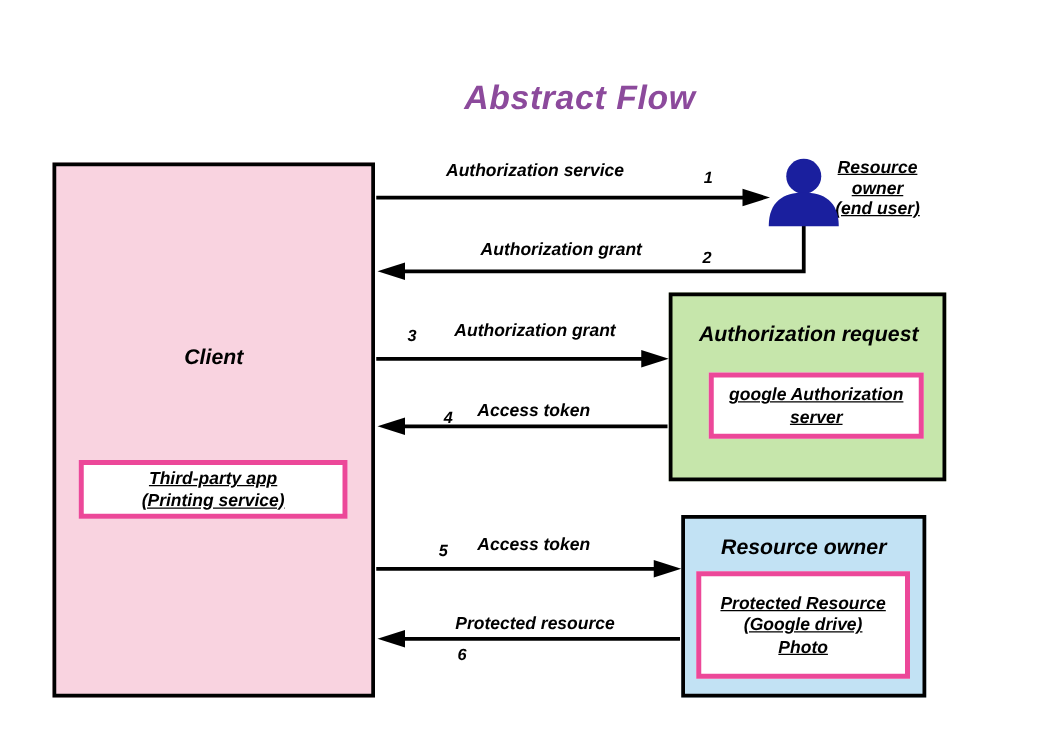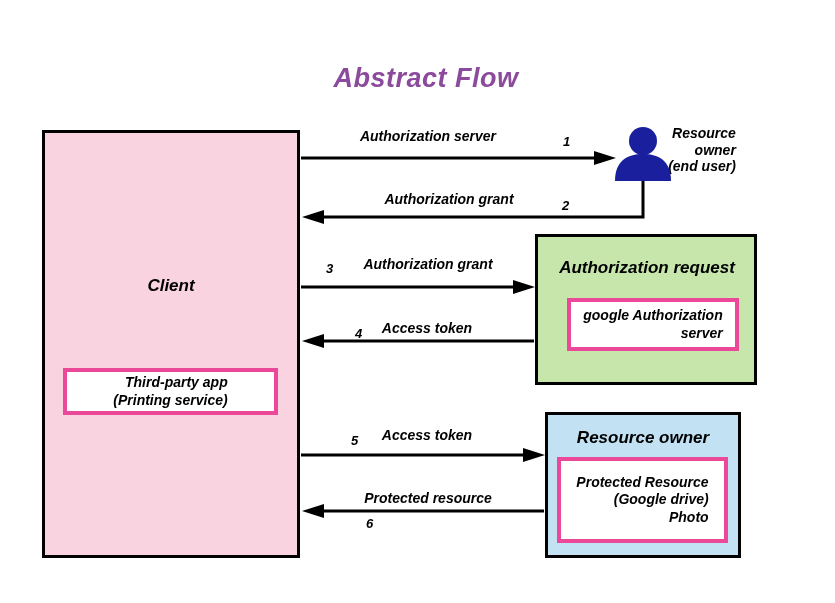--- a/index.html
+++ b/index.html
@@ -19,7 +19,7 @@
   .pre { white-space: pre-line; text-align: right; }
 
   .page-title {
-    top: 63px; left: 426px;
+    top: 63px; left: 464px;
     font-size: 27px;
     color: #8c4a9c;
     letter-spacing: 0.5px;

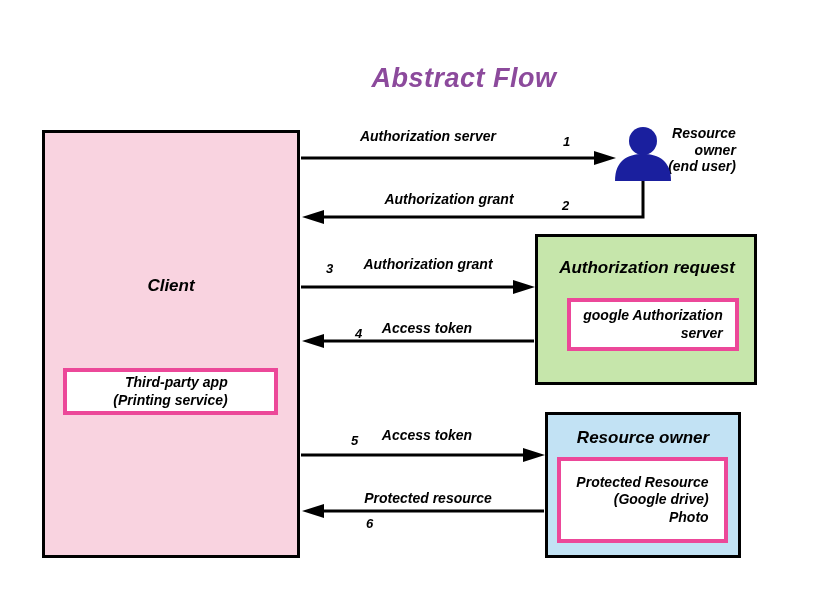--- a/index.html
+++ b/index.html
@@ -123,7 +123,7 @@
     </g>
   </svg>
 
-  <div class="abs arrow-label center-x" style="left:428px; top:128px;">Authorization server</div>
+  <div class="abs arrow-label center-x" style="left:428px; top:128px;">Authorization service</div>
   <div class="abs arrow-num" style="left:563px; top:134px;">1</div>
 
   <div class="abs arrow-label center-x" style="left:449px; top:191px;">Authorization grant</div>

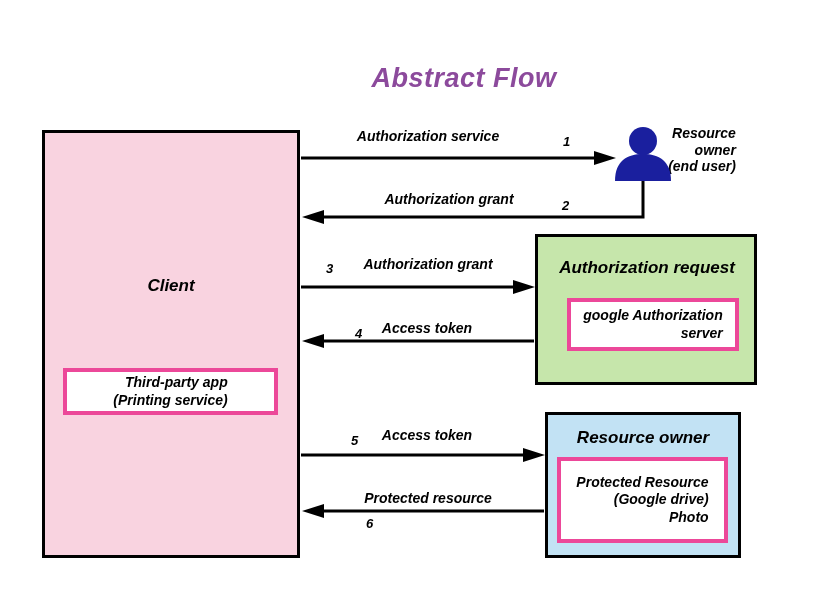--- a/index.html
+++ b/index.html
@@ -16,7 +16,7 @@
   }
   .abs { position: absolute; }
   .center-x { transform: translateX(-50%); }
-  .pre { white-space: pre-line; text-align: right; }
+  .pre { white-space: pre-line; text-align: center; text-decoration: underline; }
 
   .page-title {
     top: 63px; left: 464px;

